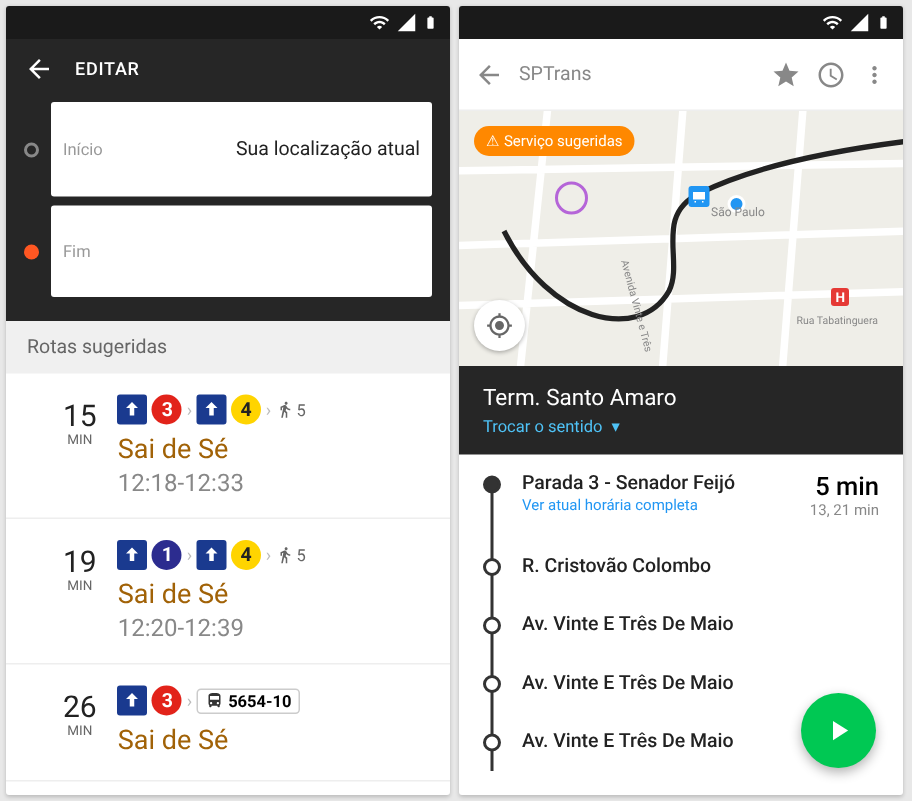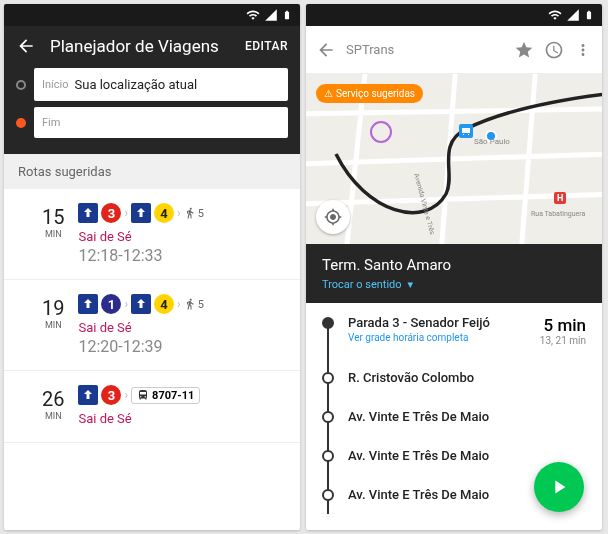--- a/index.html
+++ b/index.html
@@ -82,7 +82,6 @@
       <svg width="20" height="20" viewBox="0 0 24 24" fill="#fff">
           <path d="M20 11H7.83l5.59-5.59L12 4l-8 8 8 8 1.41-1.41L7.83 13H20v-2z"></path>
         </svg>
-      <div class="header1-title">Planejador de Viagens</div>
       <div class="header1-edit">EDITAR</div>
     </div>
     <div class="input-row">

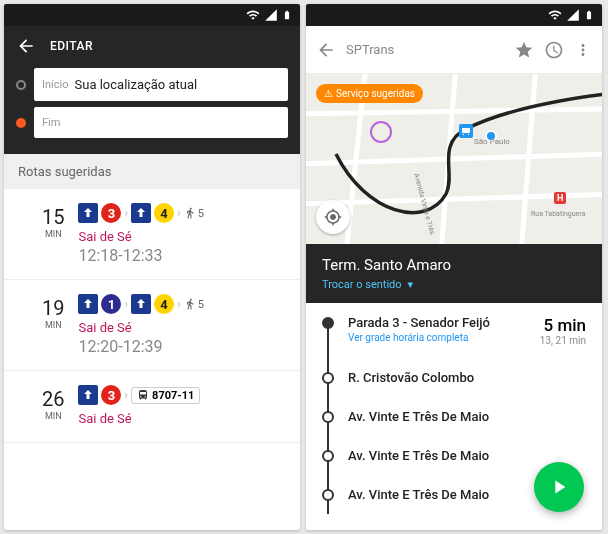--- a/index.html
+++ b/index.html
@@ -15,7 +15,7 @@
 .dot { width: 10px; height: 10px; border-radius: 50%; flex-shrink: 0; }
 .dot.start { border: 2px solid #888; }
 .dot.end { background: #ff5722; }
-.input-box { flex: 1; background: #fff; border-radius: 2px; padding: 9px 8px; display: flex; align-items: center; gap: 6px; font-size: 13px; }
+.input-box { flex: 1; background: #fff; border-radius: 2px; padding: 24px 8px; display: flex; align-items: center; gap: 6px; font-size: 13px; justify-content: space-between; }
 .input-label { color: #999; font-size: 11px; }
 .input-value { color: #222; }
 .suggested { background: #f0f0f0; padding: 10px 14px; font-size: 13px; color: #666; }

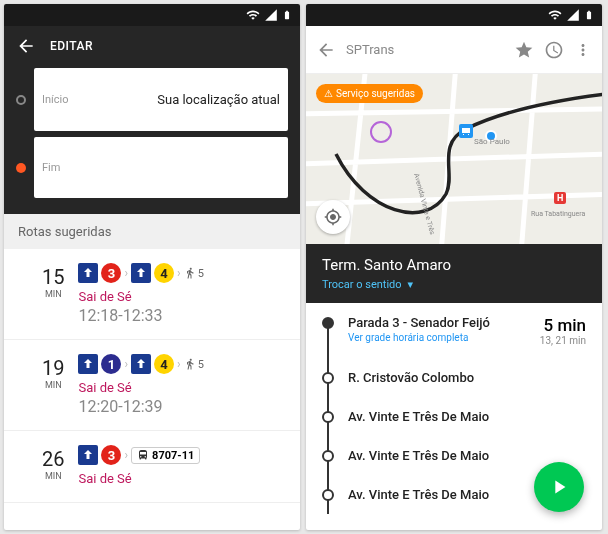--- a/index.html
+++ b/index.html
@@ -34,7 +34,7 @@
 .chev { color: #bbb; font-size: 12px; }
 .walk { display: flex; align-items: center; gap: 2px; font-size: 11px; color: #666; }
 .bus-badge { display: flex; align-items: center; gap: 3px; border: 1px solid #ccc; border-radius: 3px; padding: 1px 5px; font-size: 11px; font-weight: bold; }
-.route-from { font-size: 13px; color: #be185d; margin-bottom: 2px; }
+.route-from { font-size: 18px; color: #a16207; margin-bottom: 2px; }
 .route-span { font-size: 16px; color: #888; }
 
 .header2 { background: #fff; height: 48px; display: flex; align-items: center; padding: 0 10px; gap: 10px; border-bottom: 1px solid #eee; }

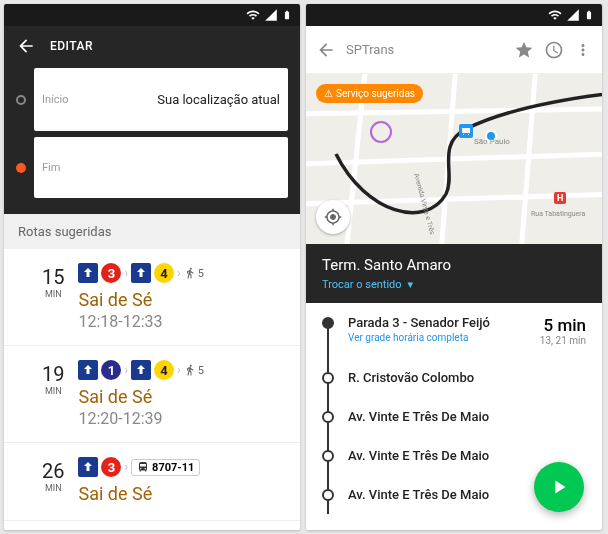--- a/index.html
+++ b/index.html
@@ -254,7 +254,7 @@
       <div class="stop-dot filled"></div>
       <div class="stop-body">
         <div class="stop-name">Parada 3 - Senador Feijó</div>
-        <div class="stop-link">Ver grade horária completa</div>
+        <div class="stop-link">Ver atual horária completa</div>
       </div>
       <div class="stop-eta">
         <div class="stop-eta-main">5 min</div>

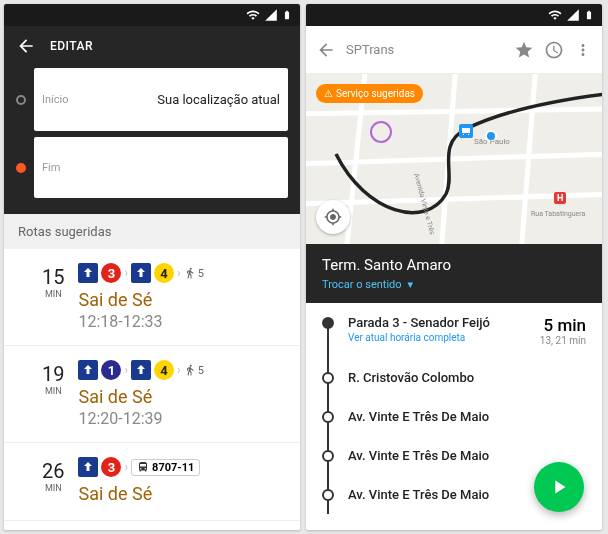--- a/index.html
+++ b/index.html
@@ -184,7 +184,7 @@
             <svg width="12" height="12" viewBox="0 0 24 24" fill="#333">
               <path d="M4 16c0 .88.39 1.67 1 2.22V20c0 .55.45 1 1 1h1c.55 0 1-.45 1-1v-1h8v1c0 .55.45 1 1 1h1c.55 0 1-.45 1-1v-1.78c.61-.55 1-1.34 1-2.22V6c0-3.5-3.58-4-8-4s-8 .5-8 4v10zm3.5 1c-.83 0-1.5-.67-1.5-1.5S6.67 14 7.5 14s1.5.67 1.5 1.5S8.33 17 7.5 17zm9 0c-.83 0-1.5-.67-1.5-1.5s.67-1.5 1.5-1.5 1.5.67 1.5 1.5-.67 1.5-1.5 1.5zm1.5-6H6V6h12v5z"></path>
             </svg>
-            <span>8707-11</span>
+            <span>5654-10</span>
           </div>
       </div>
       <div class="route-from">Sai de Sé</div>

